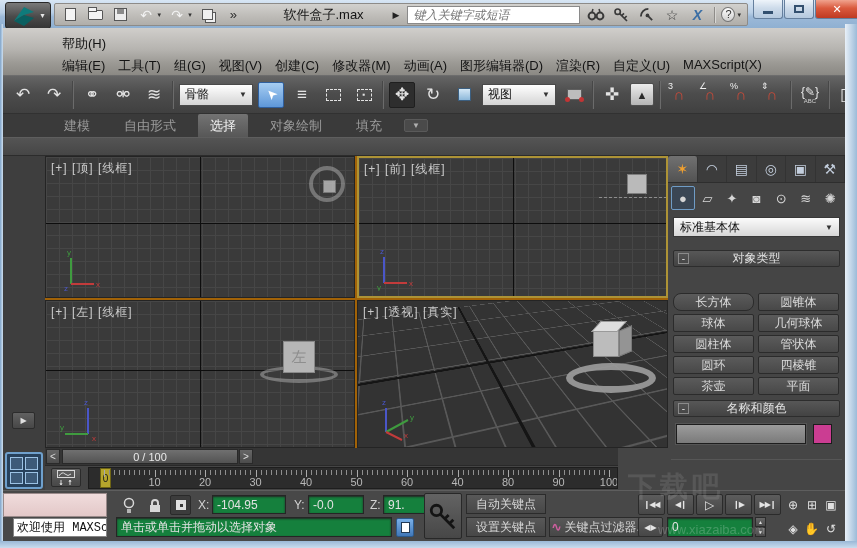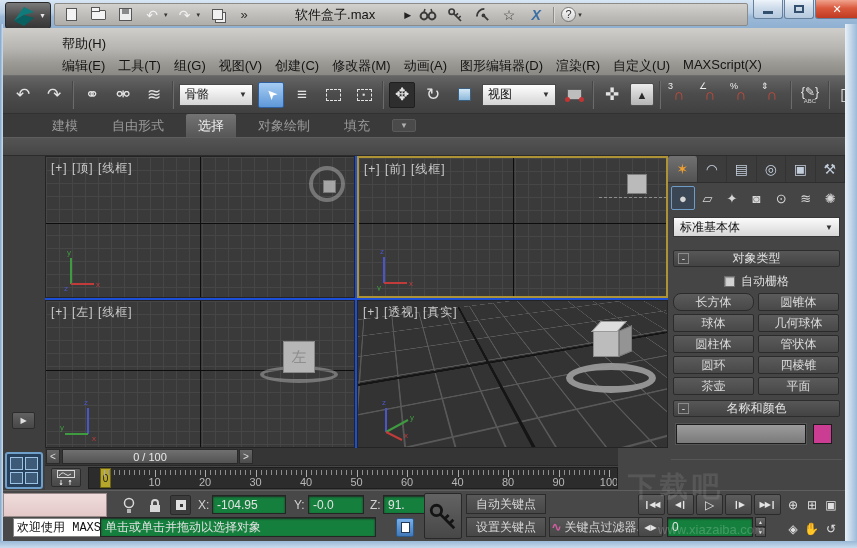--- a/index.html
+++ b/index.html
@@ -239,6 +239,9 @@
       <span class="qat-i" style="color:#2f2f2f;font-size:13px;">»</span>
       <span class="doc-title">软件盒子.max</span>
       <span class="flyout">▶</span>
+      <span class="search-box">
+        <input placeholder="键入关键字或短语" style="">
+      </span>
       <span class="sb-ic">
         <svg width="18" height="13" viewBox="0 0 18 13">
             <circle cx="5" cy="8" r="3.4" fill="none" stroke="#3a3a3a" stroke-width="2"></circle>

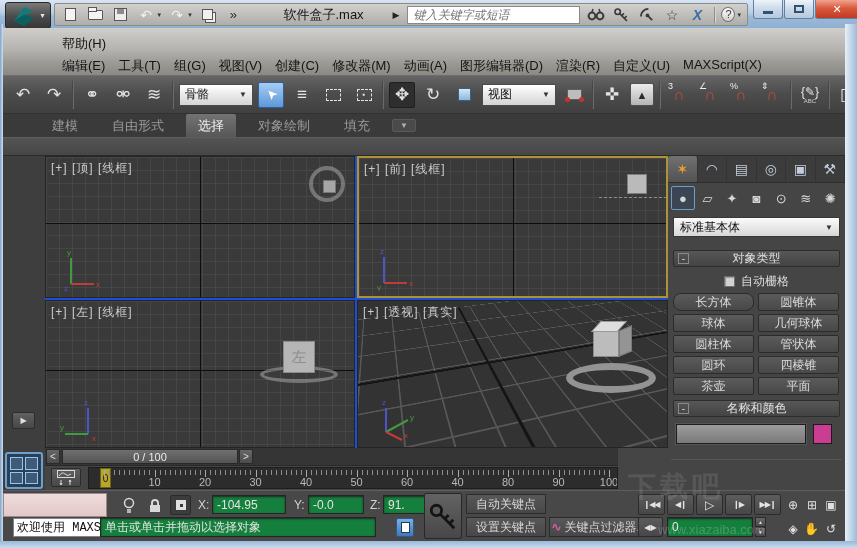--- a/index.html
+++ b/index.html
@@ -77,7 +77,7 @@
 
   
   .ribbon-tabs { position:absolute; left:0; top:114px; width:857px; height:23px; background:#3a3a3a;
-    display:flex; align-items:stretch; padding-left:40px; gap:10px; }
+    display:flex; align-items:stretch; padding-left:52px; gap:10px; }
   .rtab { color:#9b9b9b; font-size:13px; padding:3px 12px 2px; align-self:flex-end; }
   .rtab.active { background:linear-gradient(#737373,#575757); color:#f2f2f2; border-radius:2px 2px 0 0; }
   .rtab-caret { align-self:center; color:#b0b0b0; font-size:8px; background:#4a4a4a; border:1px solid #5a5a5a; padding:1px 7px; border-radius:2px; }

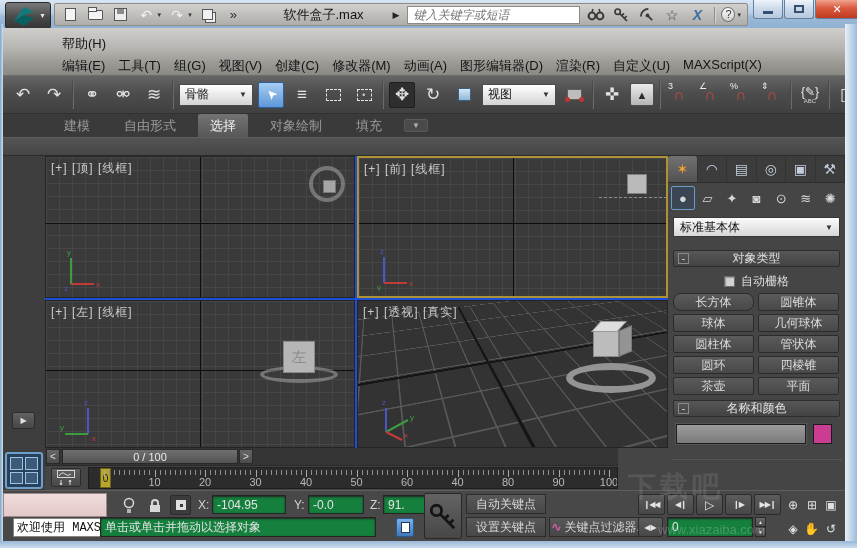--- a/index.html
+++ b/index.html
@@ -89,7 +89,7 @@
   .expand-btn { position:absolute; left:12px; top:256px; width:23px; height:17px;
     background:linear-gradient(#616161,#474747); border:1px solid #2c2c2c; border-radius:2px;
     color:#e0e0e0; font-size:8px; display:flex; align-items:center; justify-content:center; }
-  .viewports { position:absolute; left:45px; top:156px; width:623px; height:292px; background:#1d4ed8; }
+  .viewports { position:absolute; left:45px; top:156px; width:623px; height:292px; background:#a16207; }
   .vp { position:absolute; overflow:hidden; background-color:#3a3a3a; }
   .grid-bg { background-image:
       linear-gradient(#464646 1px,transparent 1px), linear-gradient(90deg,#464646 1px,transparent 1px),

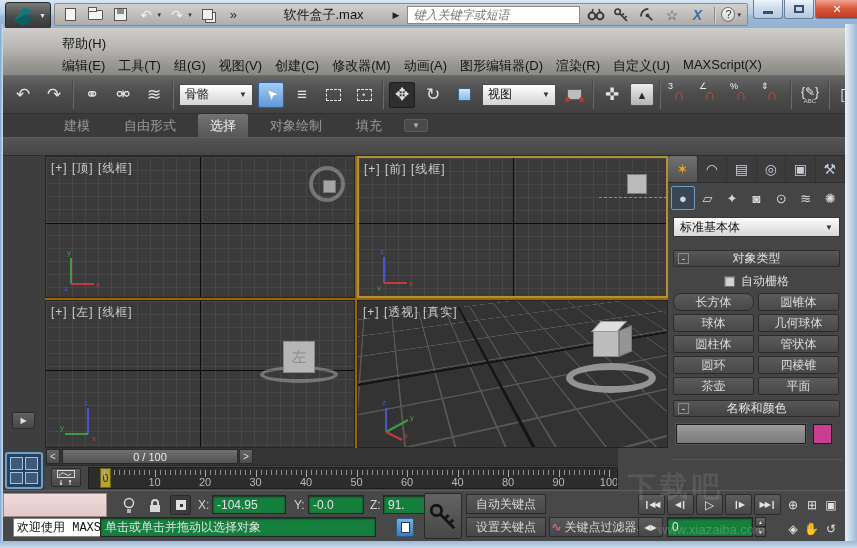--- a/index.html
+++ b/index.html
@@ -488,10 +488,6 @@
     <div class="rollout" style="top:94px;">
       <span class="minus">-</span>
       <span>对象类型</span>
-    </div>
-    <div class="autogrid">
-      <span class="checkbox"></span>
-      <span>自动栅格</span>
     </div>
     <div class="obj-btn" style="left:5px;top:137px;border-radius:8px;">长方体</div>
     <div class="obj-btn" style="left:90px;top:137px;">圆锥体</div>

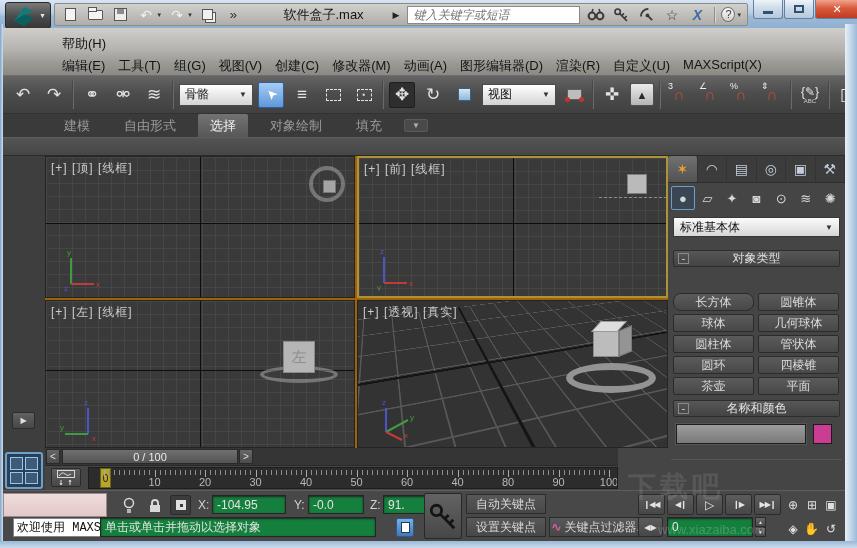--- a/index.html
+++ b/index.html
@@ -188,7 +188,7 @@
   .ak-btn { position:absolute; height:20px; background:linear-gradient(#585858,#474747); border:1px solid #2b2b2b;
     color:#d8d8d8; font-size:12px; display:flex; align-items:center; justify-content:center; gap:3px; }
   .dd-caret2 { font-size:8px; color:#ccc; margin-left:auto; }
-  .prompt-field { position:absolute; left:100px; top:26px; width:276px; height:20px; }
+  .prompt-field { position:absolute; left:116px; top:26px; width:276px; height:20px; }
   .info-btn { position:absolute; left:396px; top:27px; width:18px; height:19px; background:linear-gradient(#7ab0e8,#4178b8);
     border:1px solid #2c5a8c; border-radius:2px; display:flex; align-items:center; justify-content:center; z-index:2; }
   .info-page { width:9px; height:11px; background:#fff; border:1px solid #223a55; }

